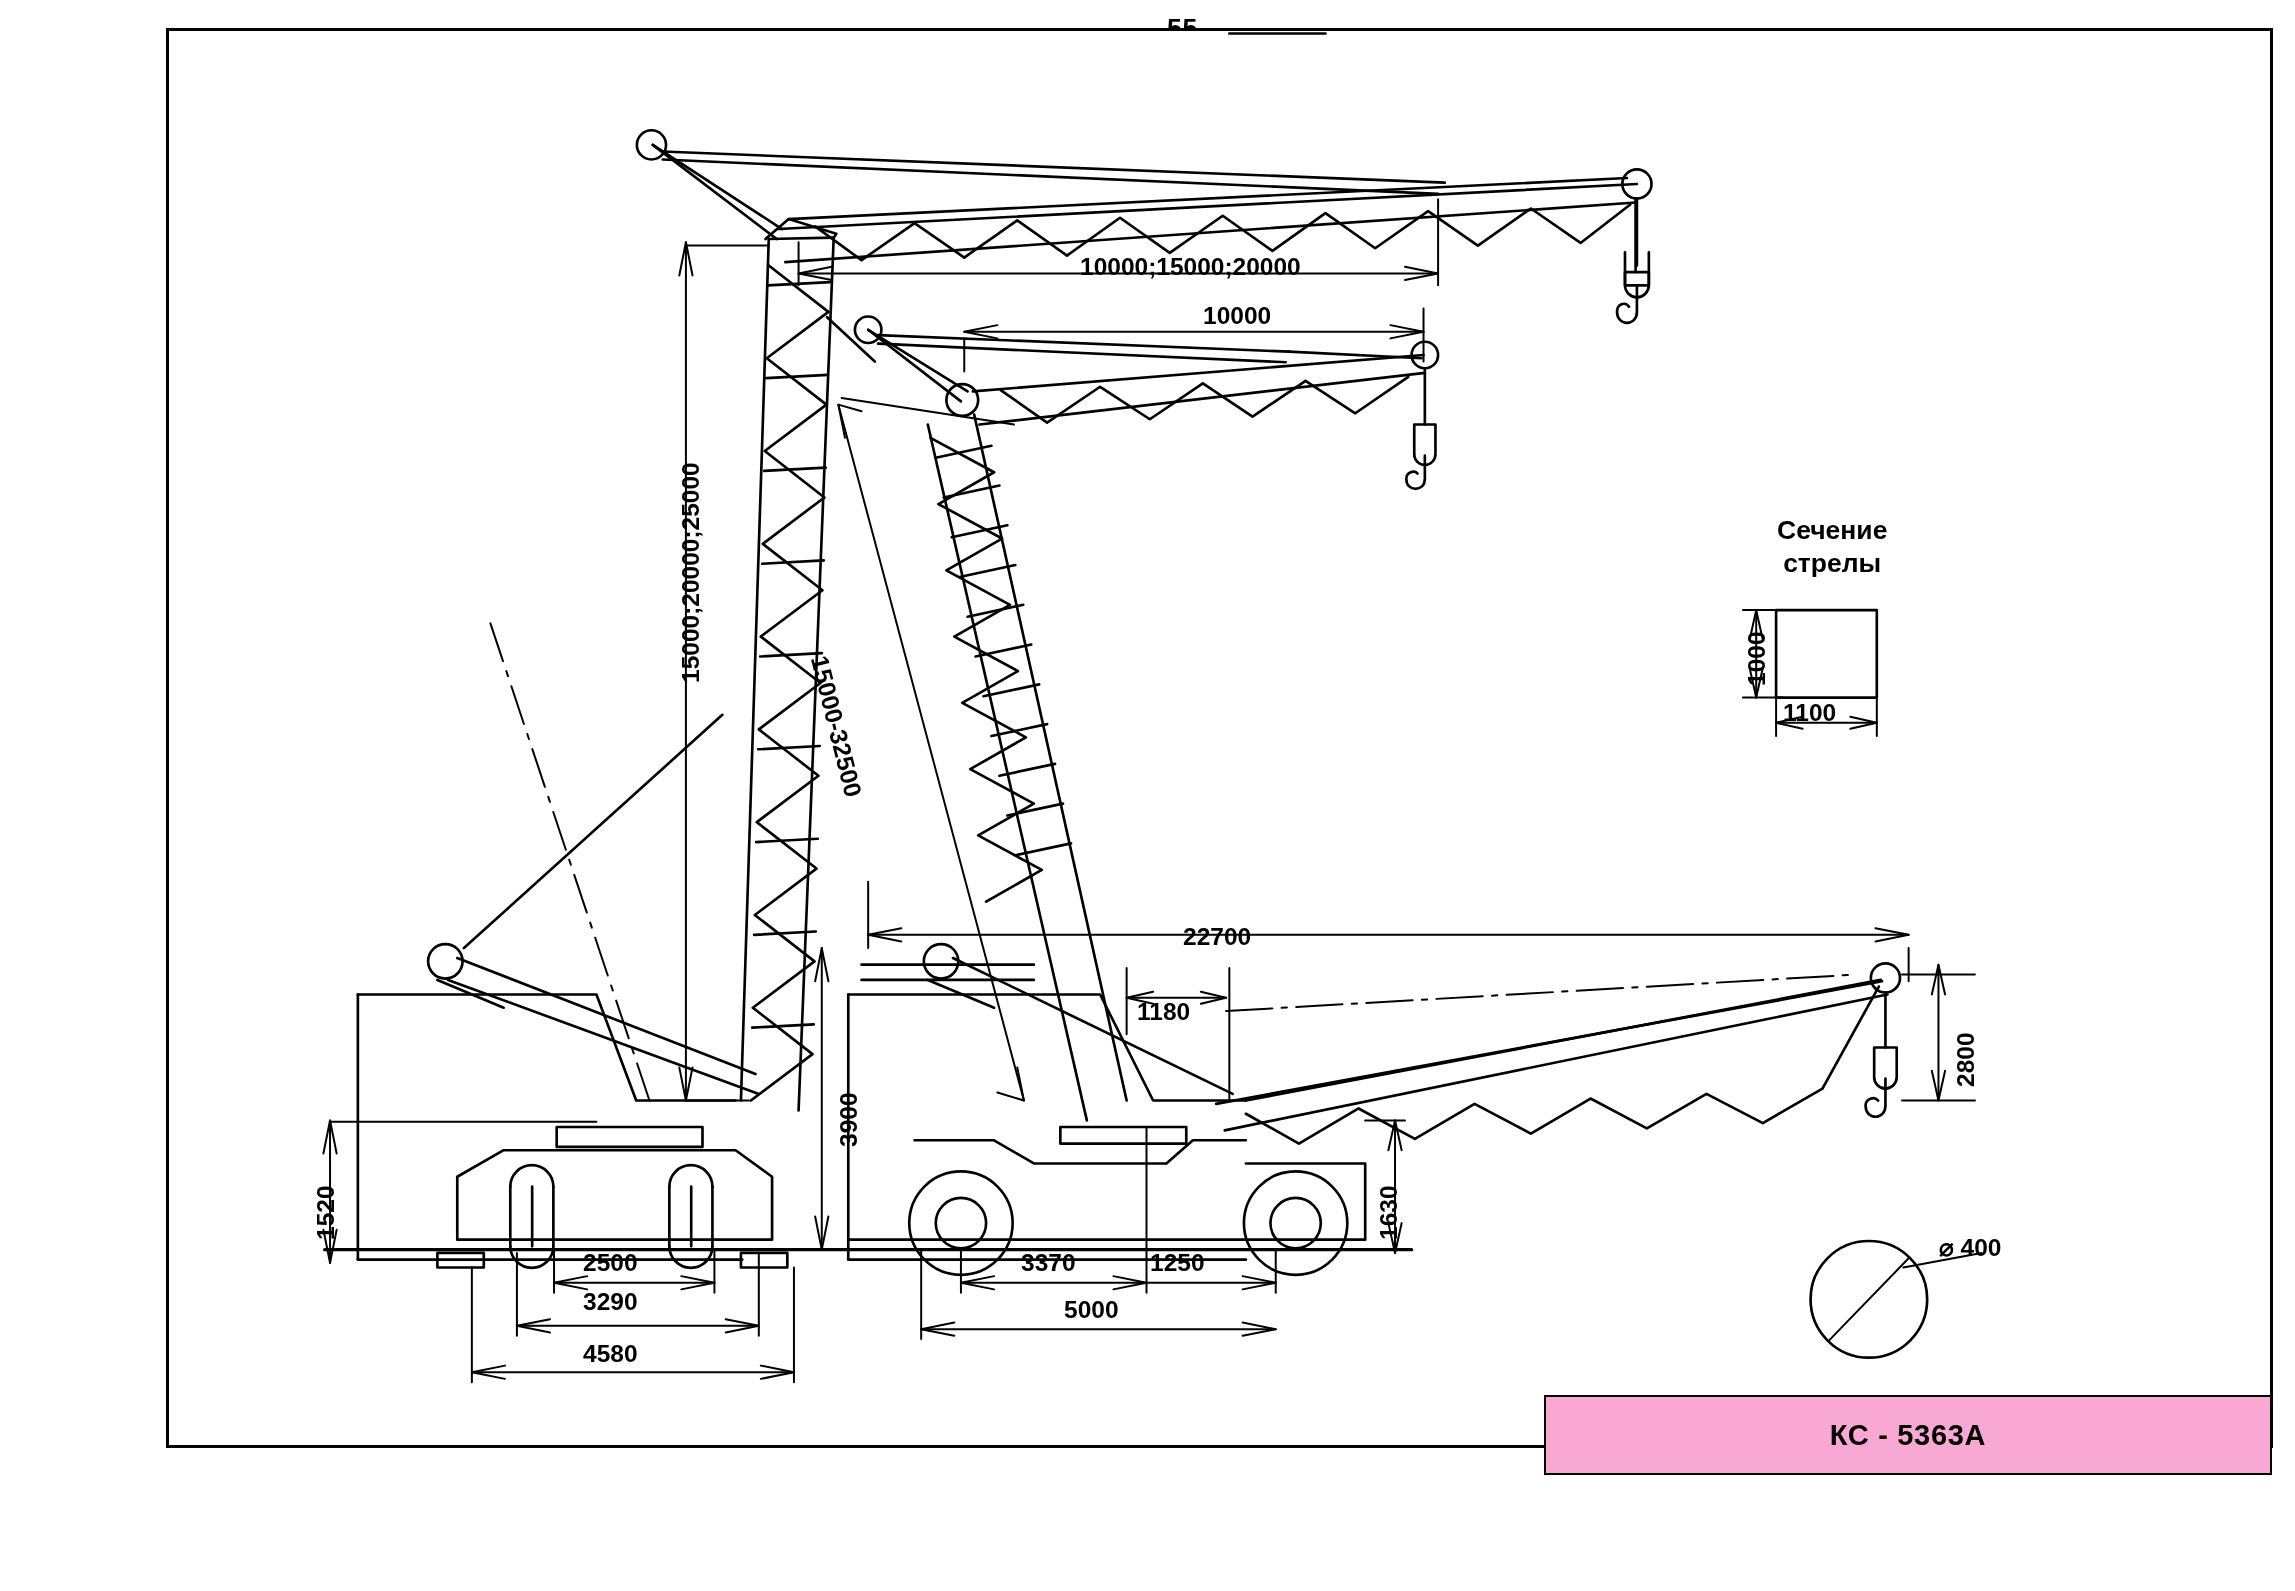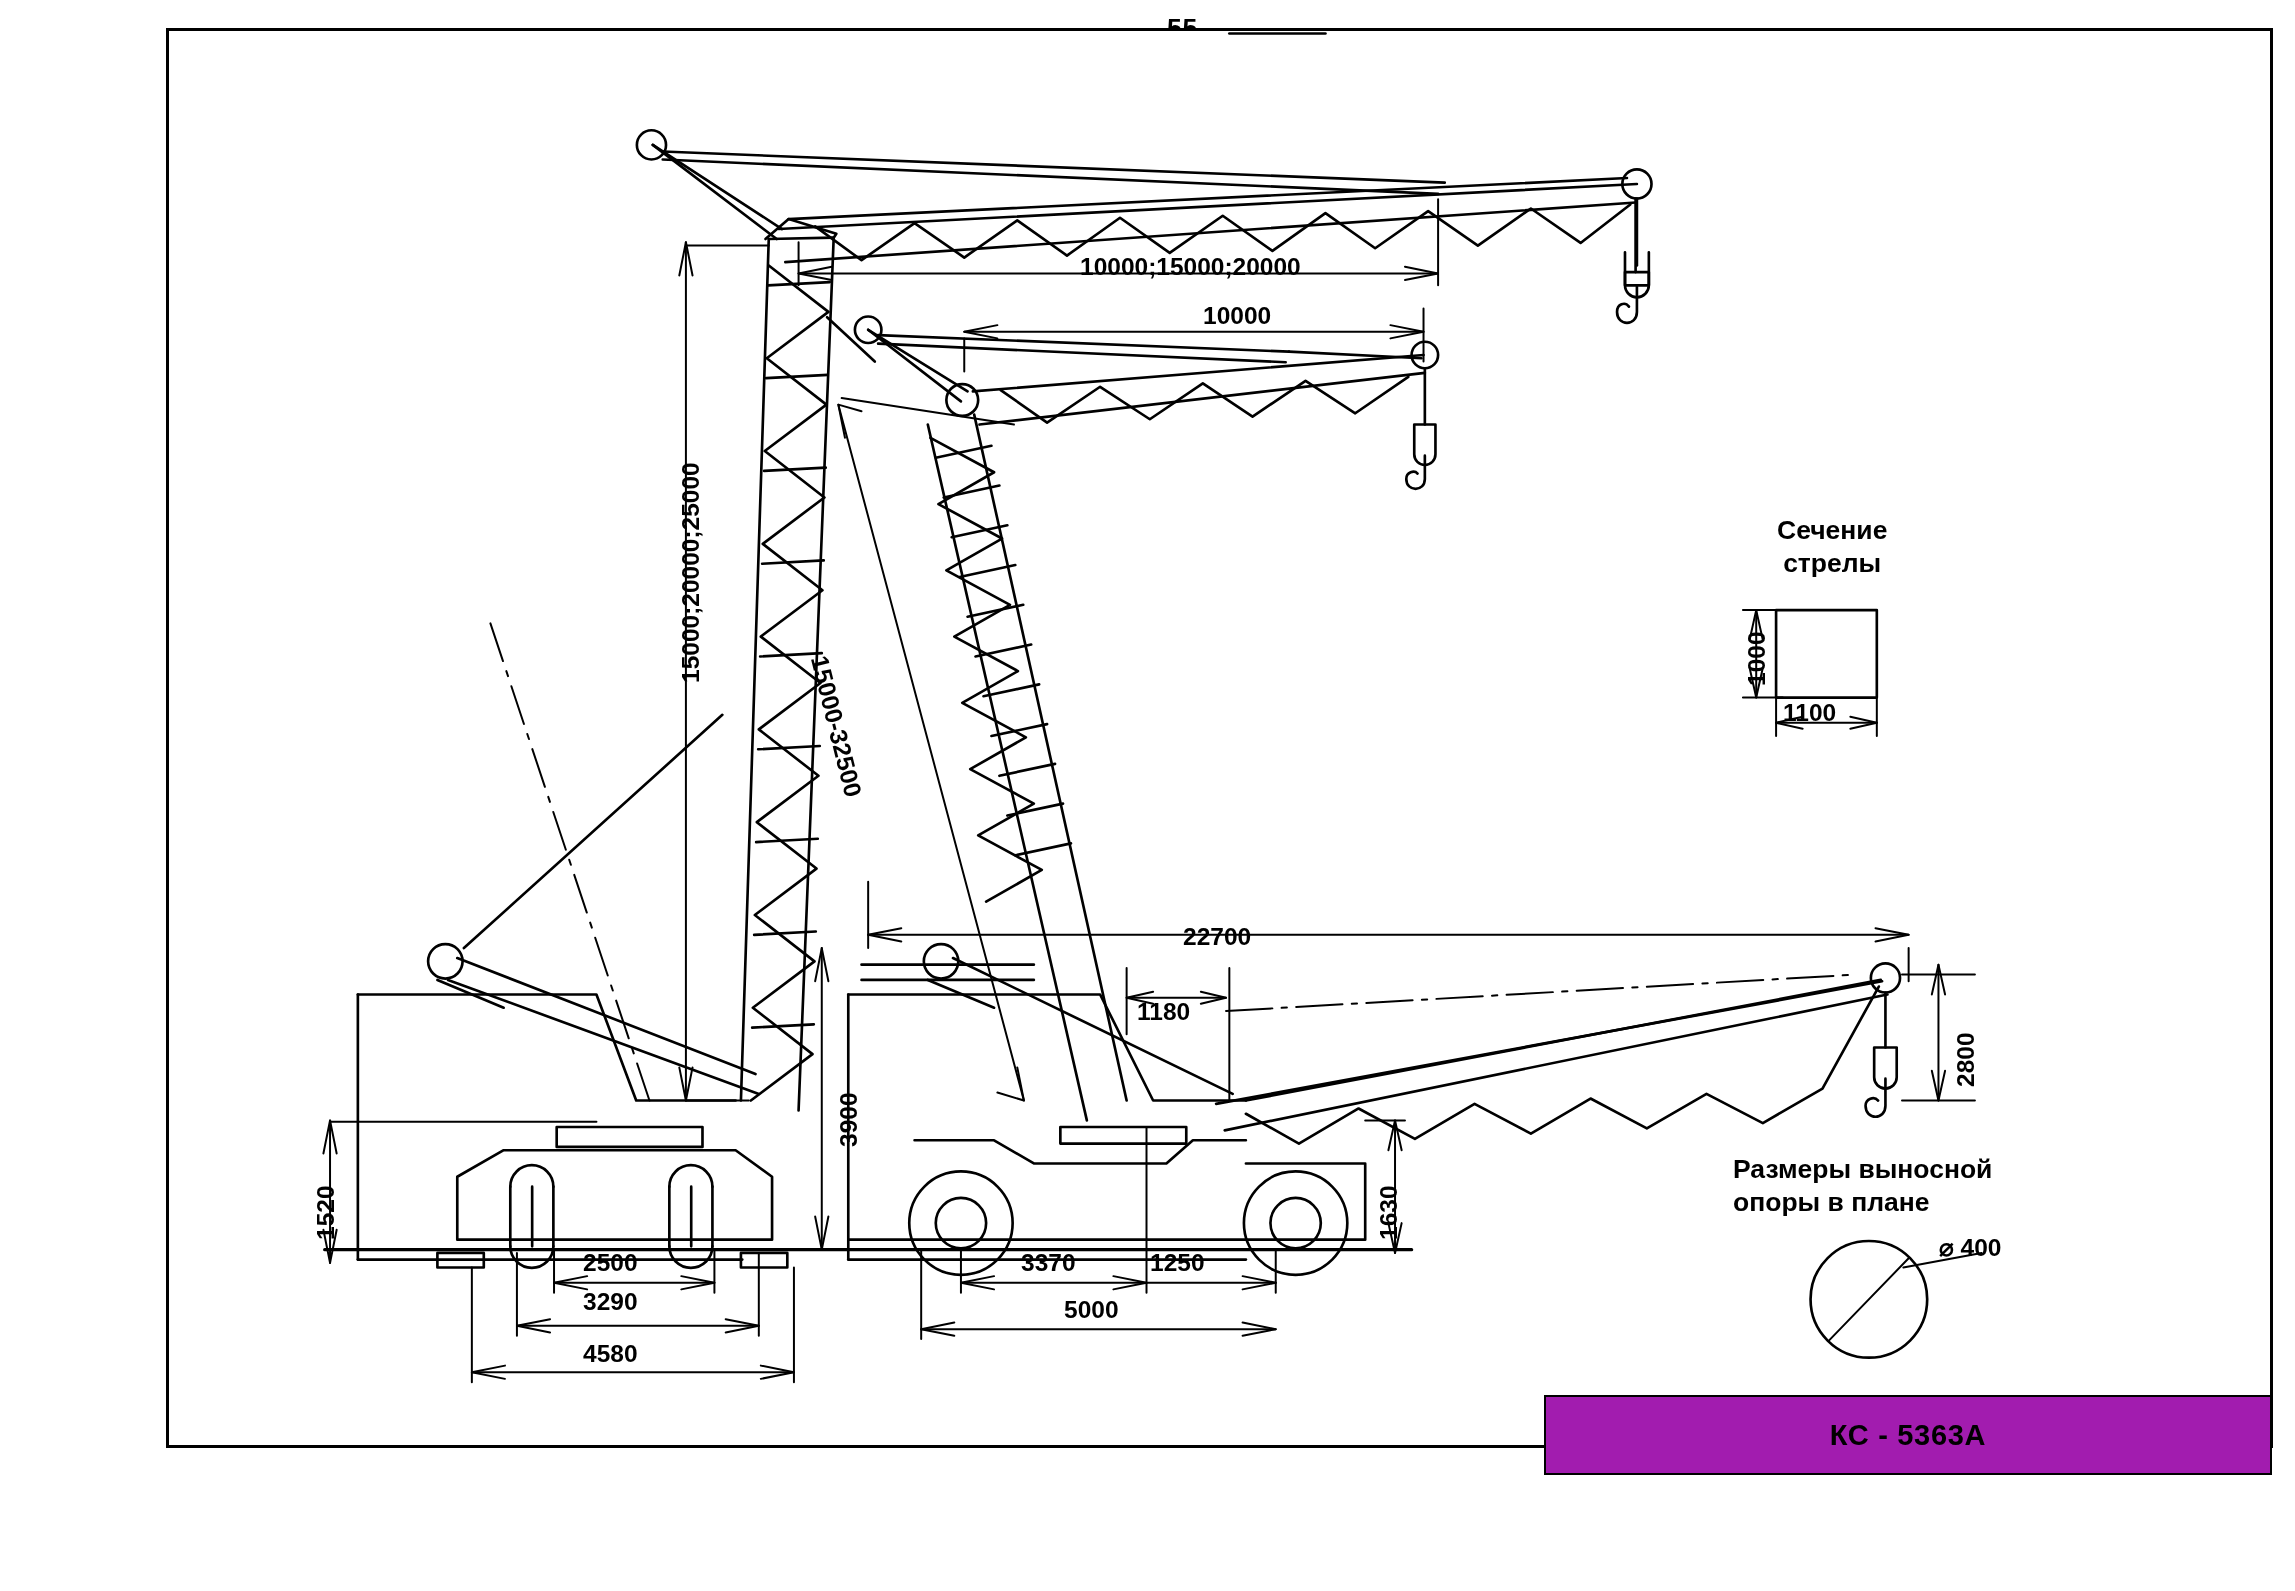--- a/index.html
+++ b/index.html
@@ -309,10 +309,6 @@
   <div class="lbl rot90" style="left:1743px;top:686px;">1000</div>
   <div class="lbl" style="left:1783px;top:699px;">1100</div>
 
-  <div class="outhead">
-    <div>Размеры выносной</div>
-    <div>опоры в плане</div>
-  </div>
   <div class="lbl" style="left:1939px;top:1233px;">⌀ 400</div>
 
   <div class="titlebox">

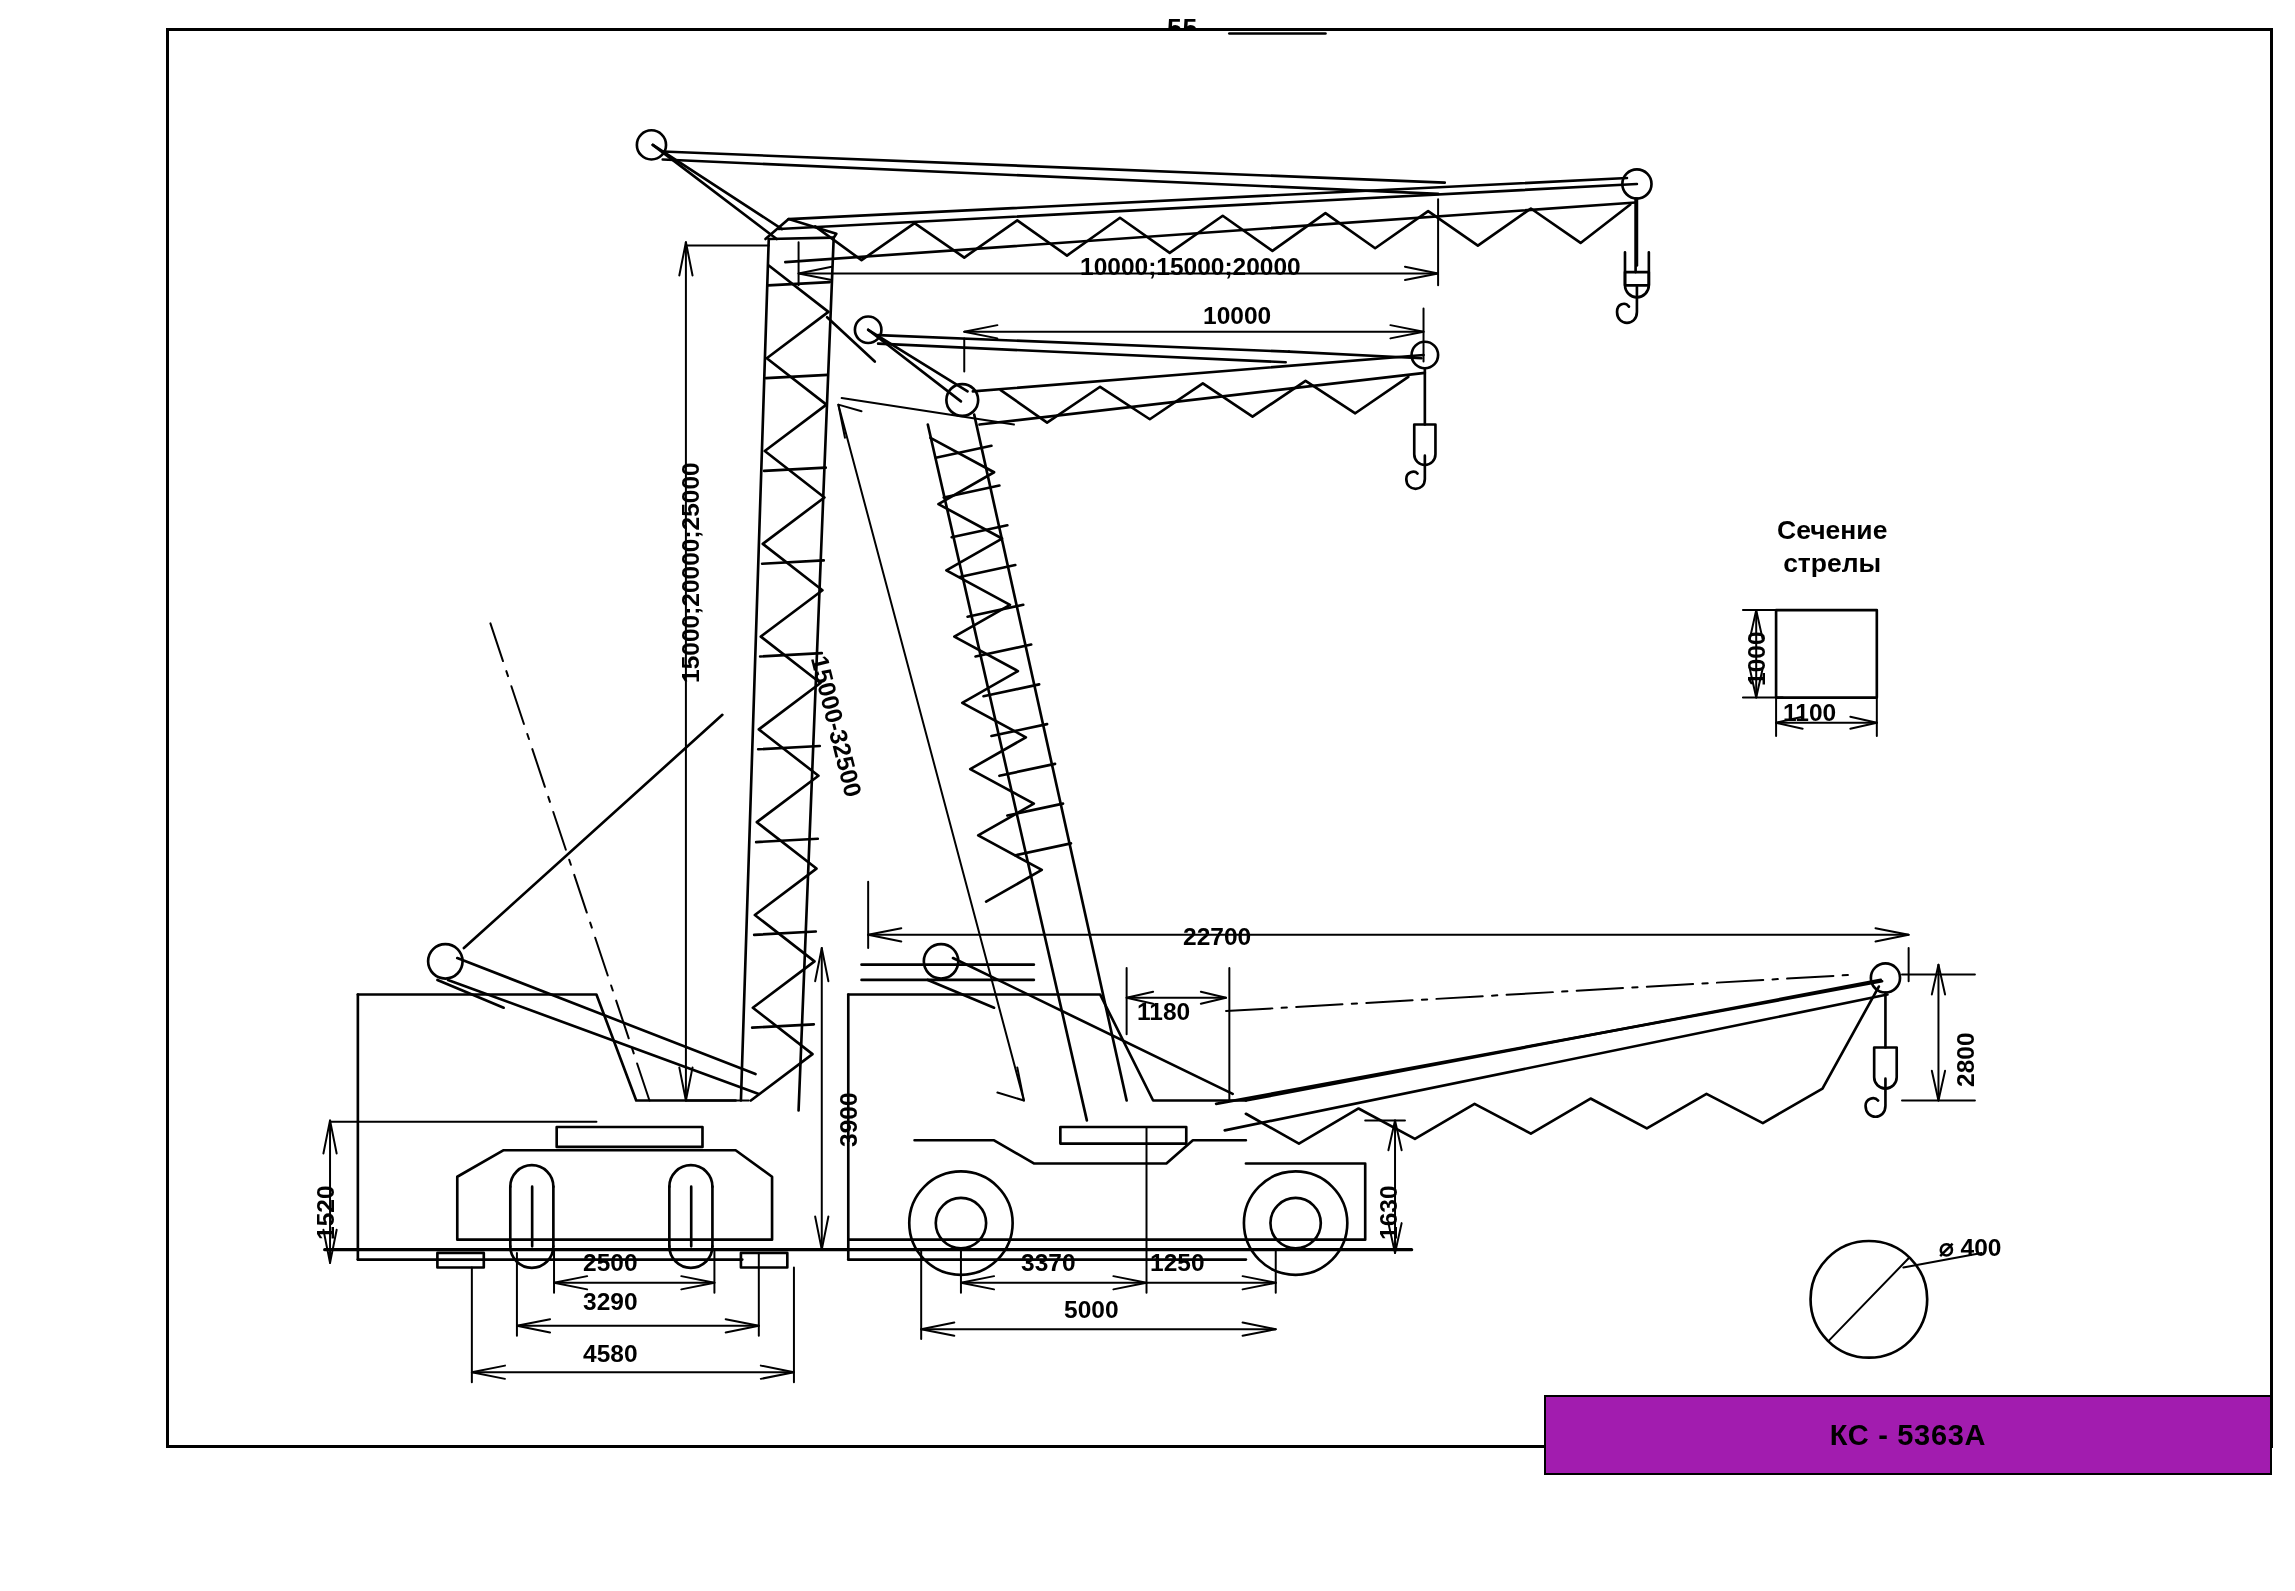--- a/index.html
+++ b/index.html
@@ -38,7 +38,7 @@
     width:728px;height:80px;
     border:2.7px solid #000;
     box-sizing:border-box;
-    background:#a21caf;
+    background:#f9a8d4;
     display:flex;align-items:center;justify-content:center;
   }
   .titlebox span{font-size:29px;font-weight:bold;letter-spacing:0.7px;}

